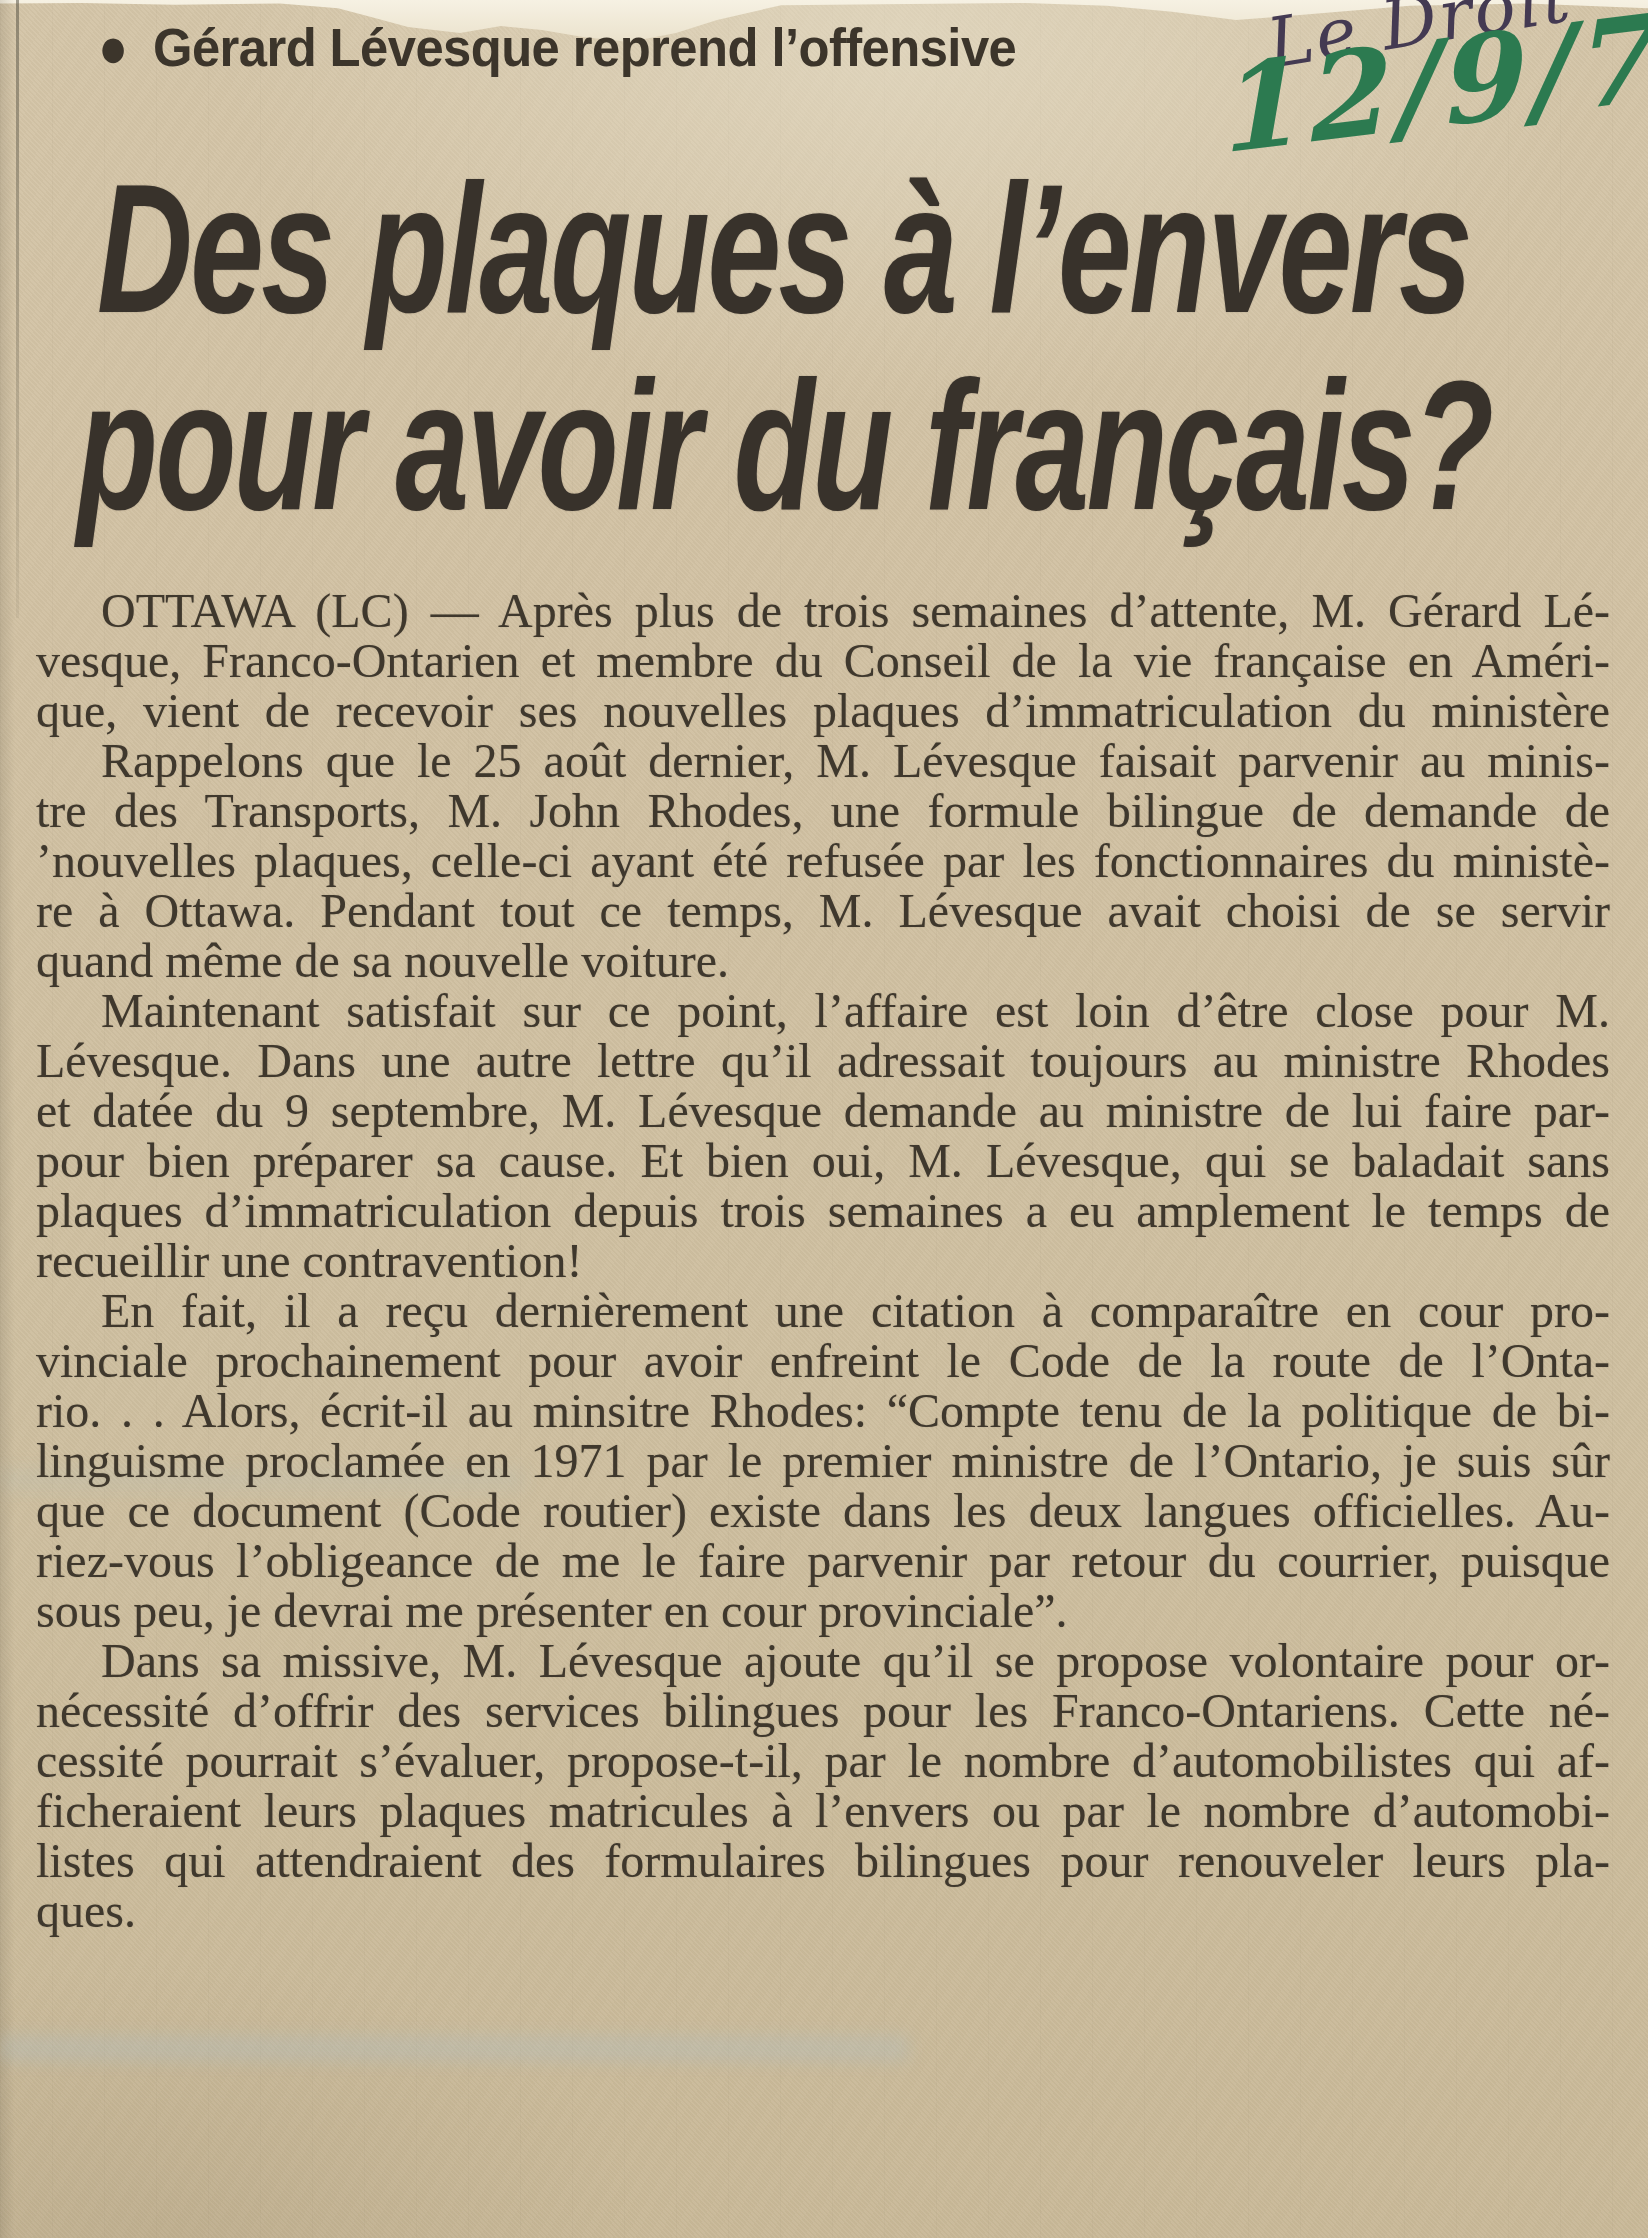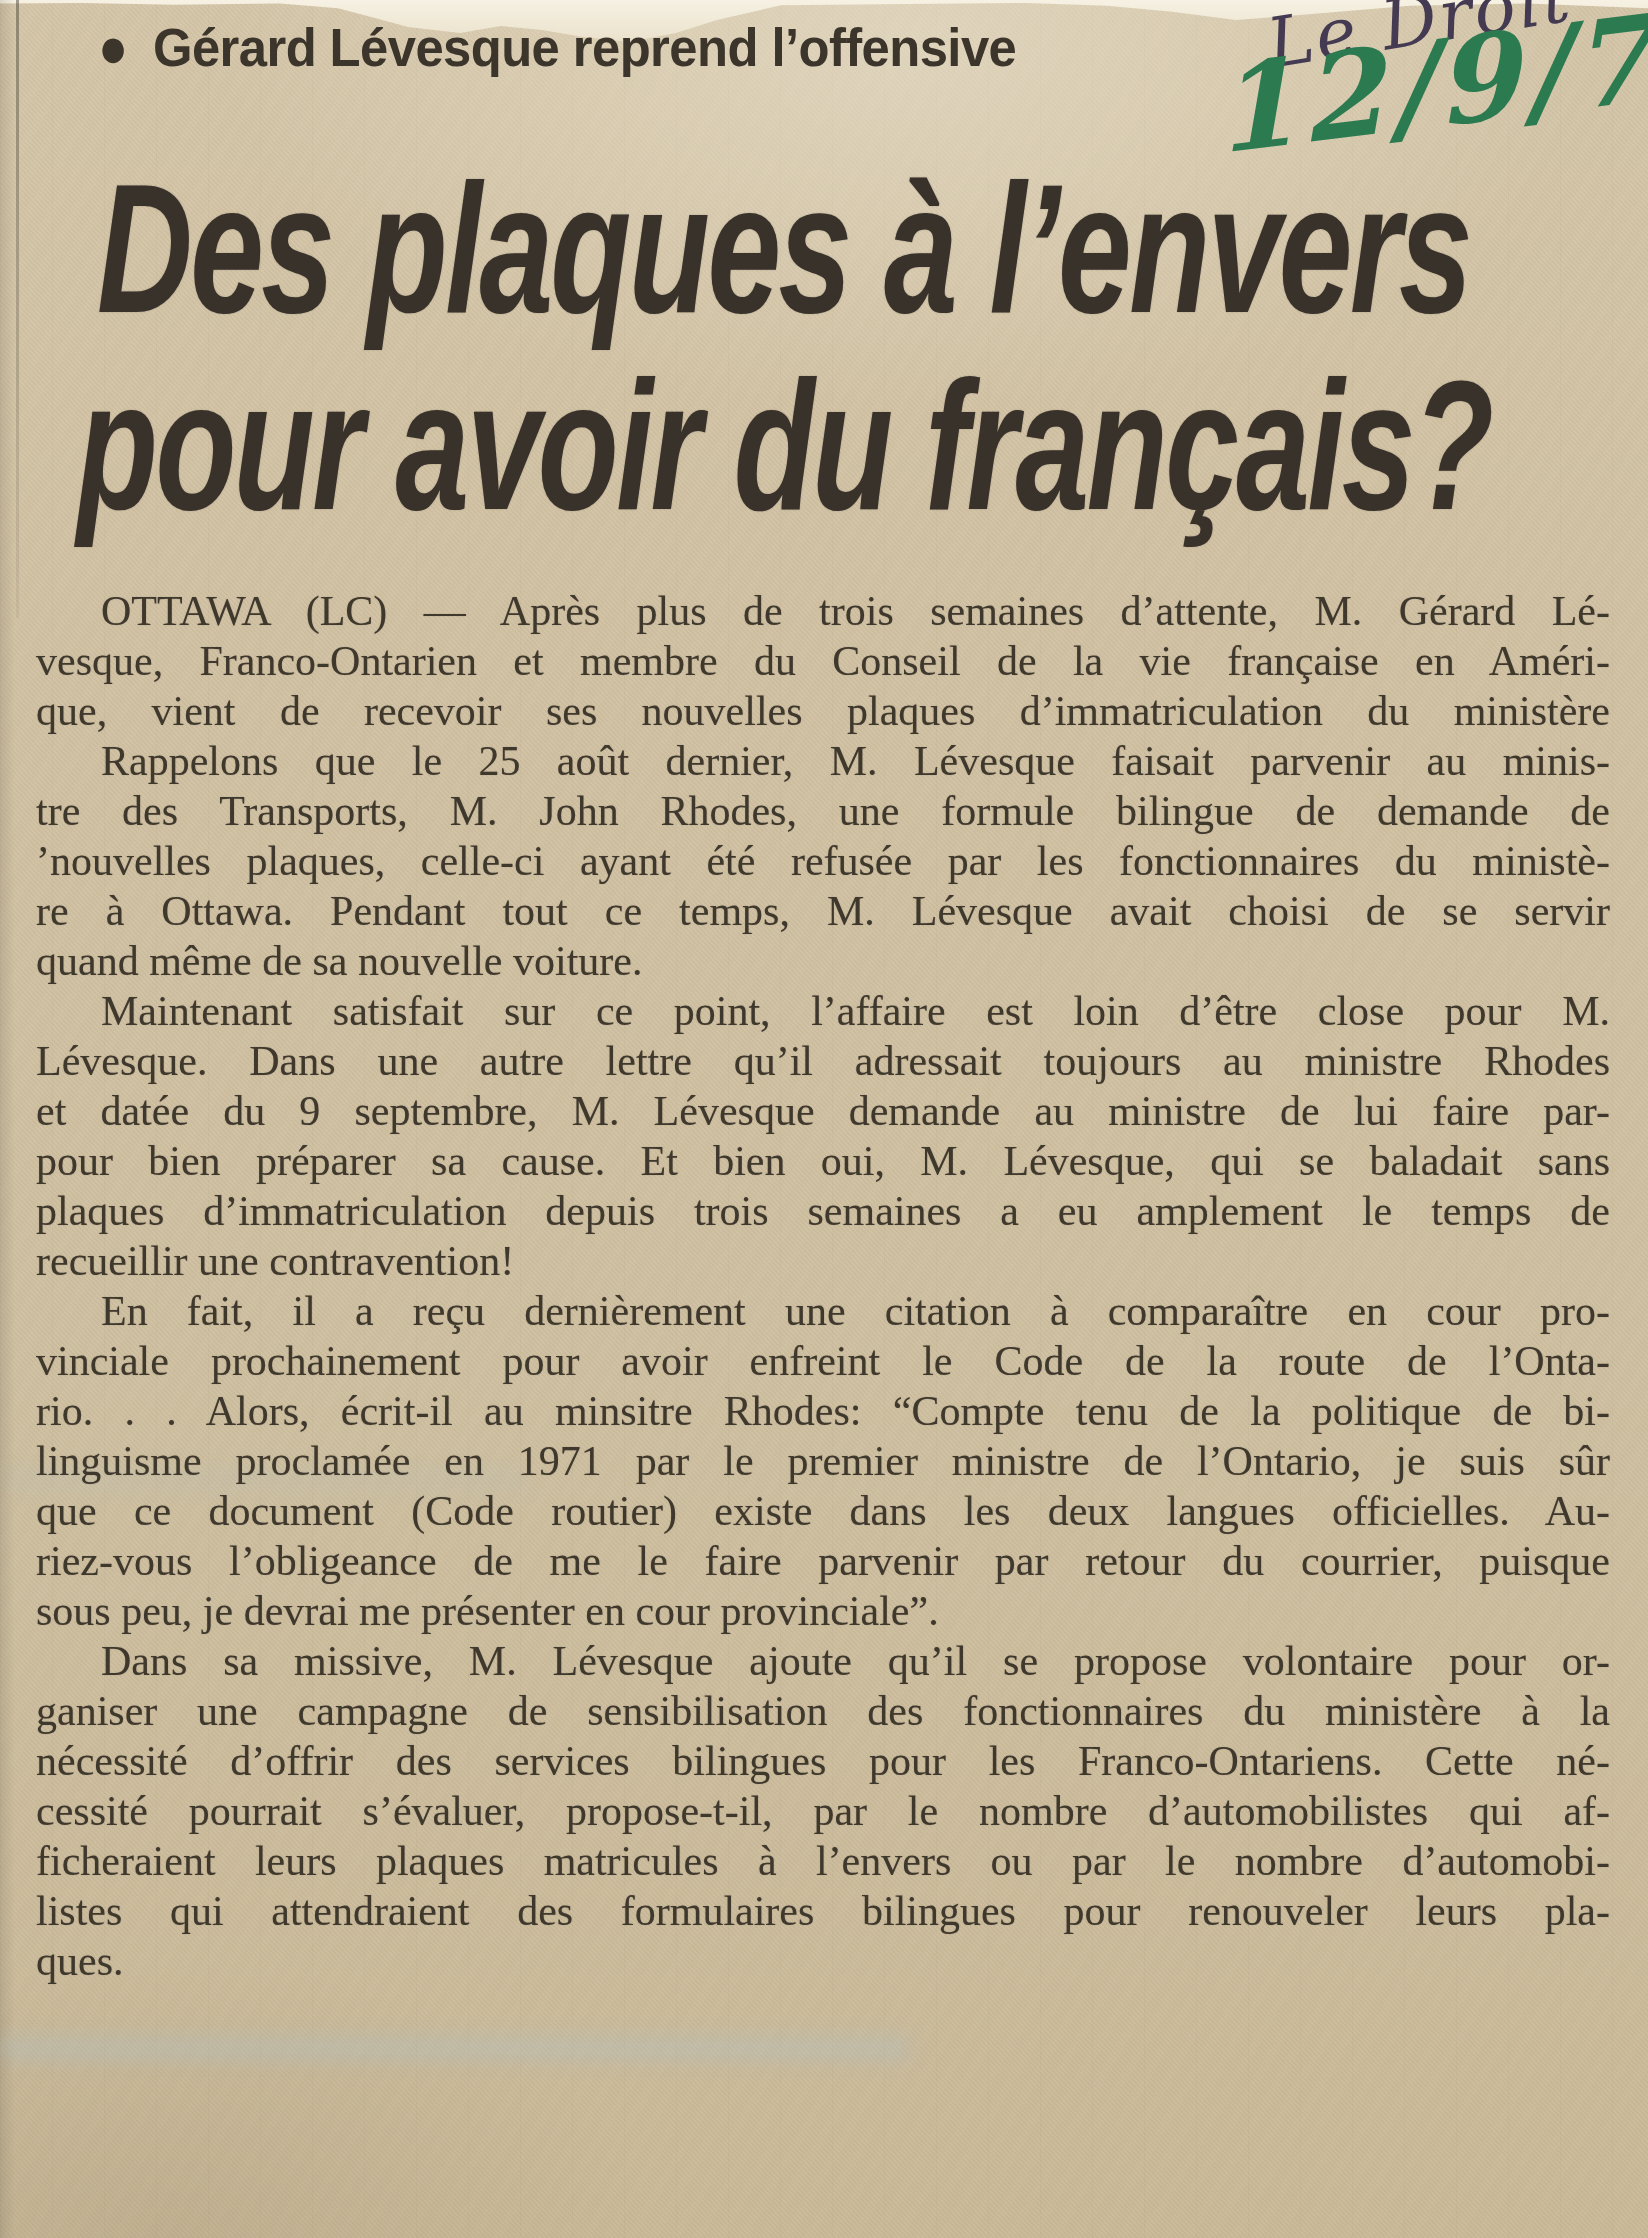--- a/index.html
+++ b/index.html
@@ -91,7 +91,7 @@
   .article-body {
     position: absolute; left: 36px; right: 38px; top: 586px;
     color: #3f382d;
-    font-size: 42px; line-height: 50px;
+    font-size: 48px; line-height: 50px;
     text-shadow: 0 0 1.2px rgba(62,54,43,0.30);
   }
   .paragraph { margin: 0; }

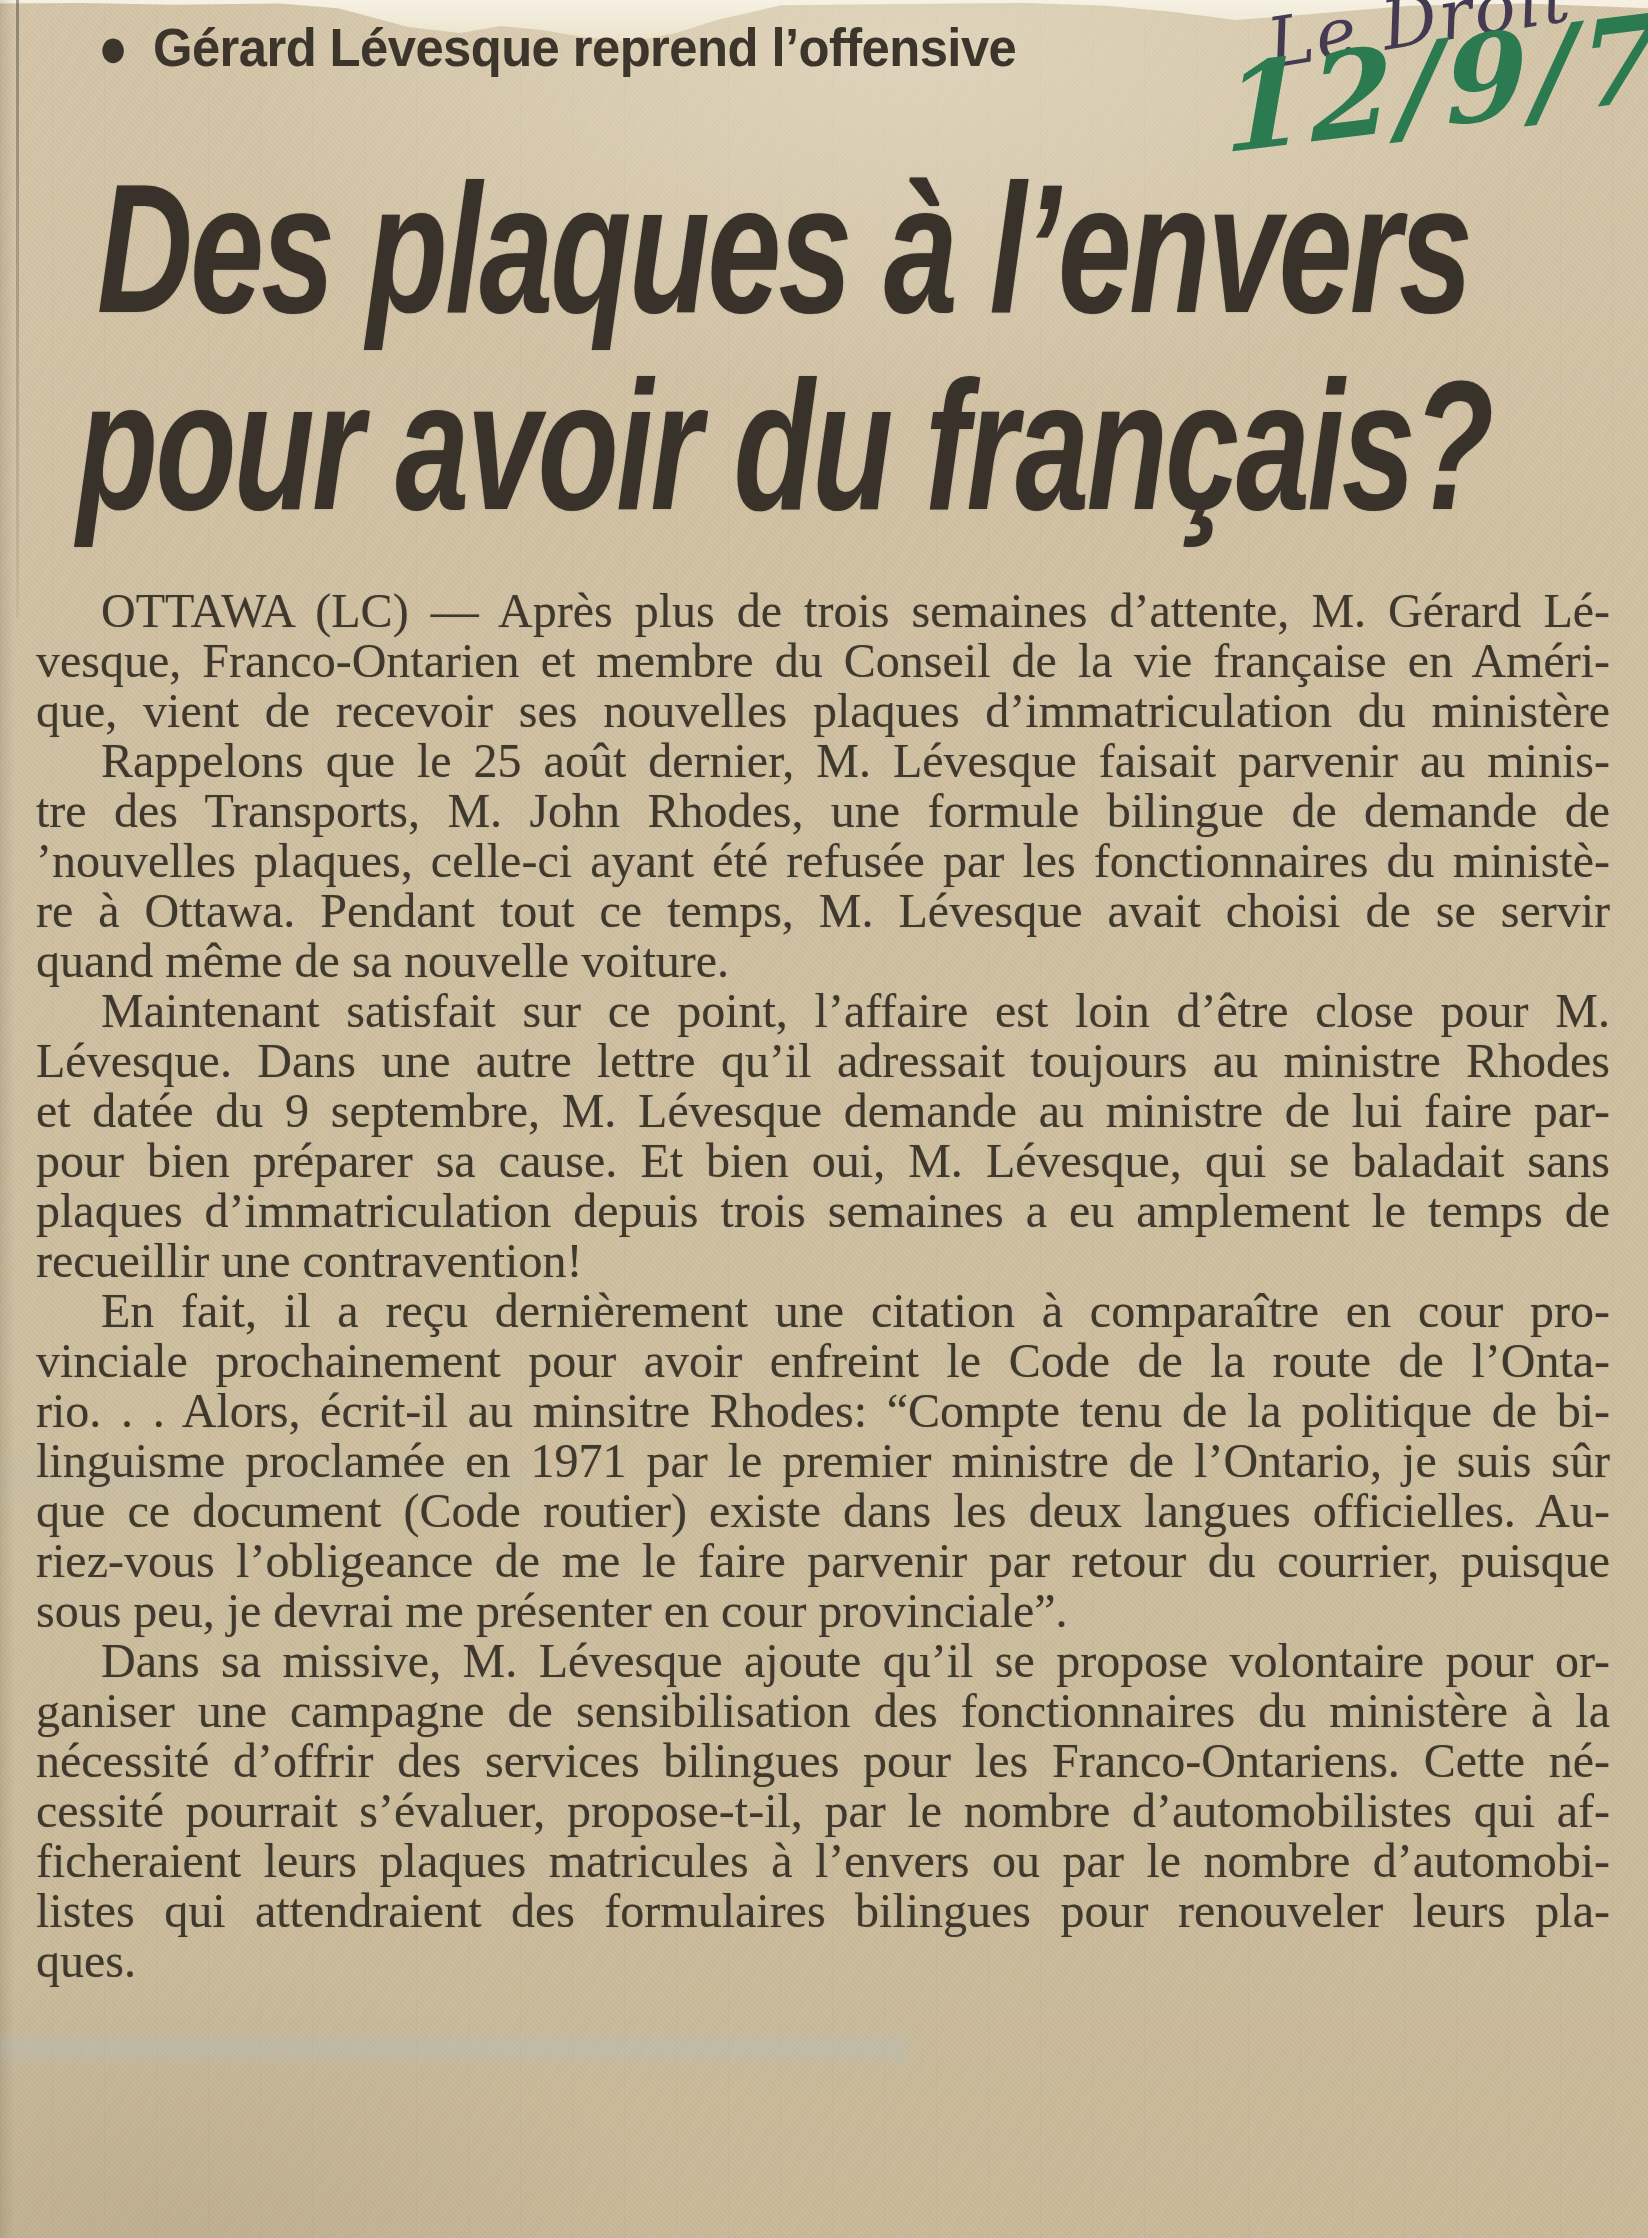--- a/index.html
+++ b/index.html
@@ -155,7 +155,6 @@
       </div>
       <div class="paragraph">
         <div class="line first">Dans sa missive, M. Lévesque ajoute qu’il se propose volontaire pour or-</div>
-        <div class="line">ganiser une campagne de sensibilisation des fonctionnaires du ministère à la</div>
         <div class="line">nécessité d’offrir des services bilingues pour les Franco-Ontariens. Cette né-</div>
         <div class="line">cessité pourrait s’évaluer, propose-t-il, par le nombre d’automobilistes qui af-</div>
         <div class="line">ficheraient leurs plaques matricules à l’envers ou par le nombre d’automobi-</div>

